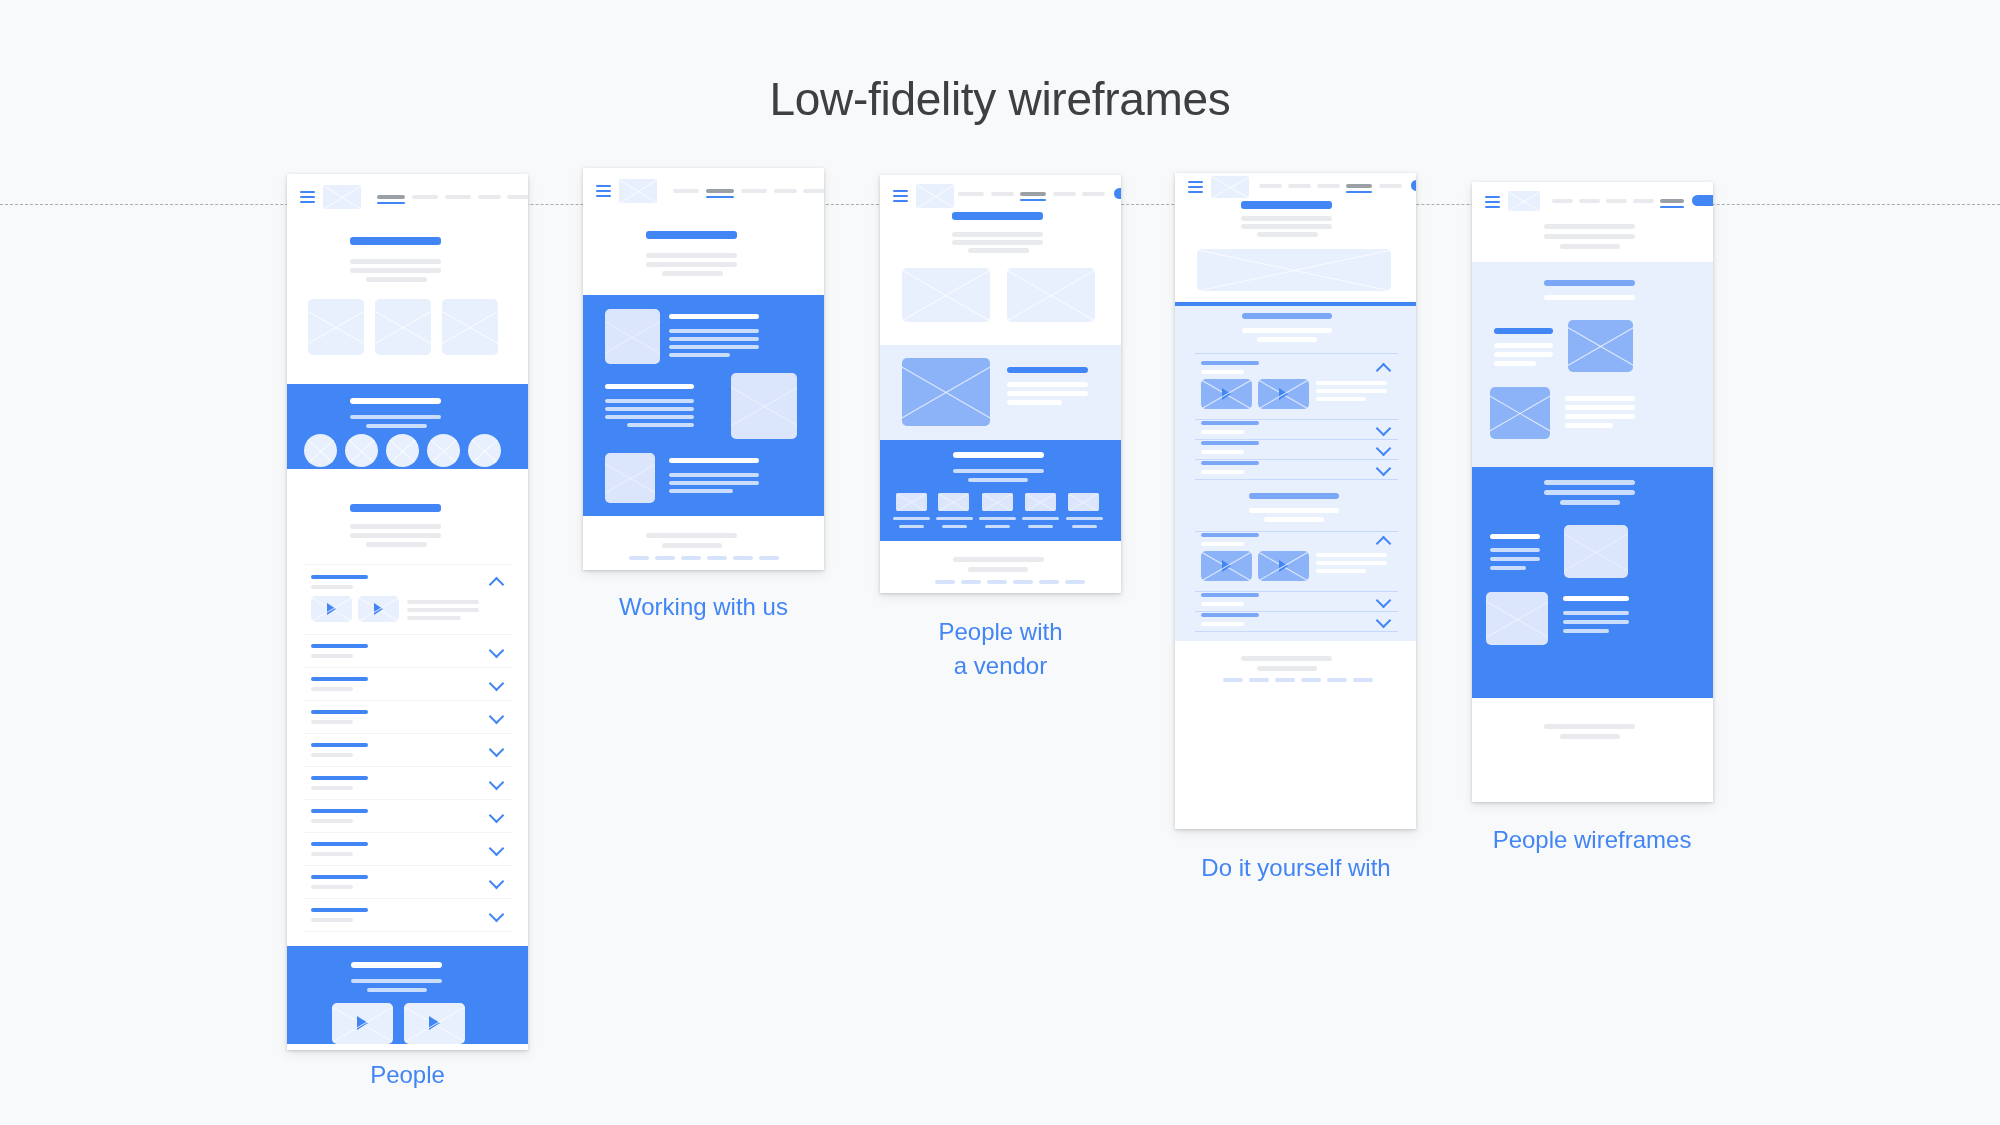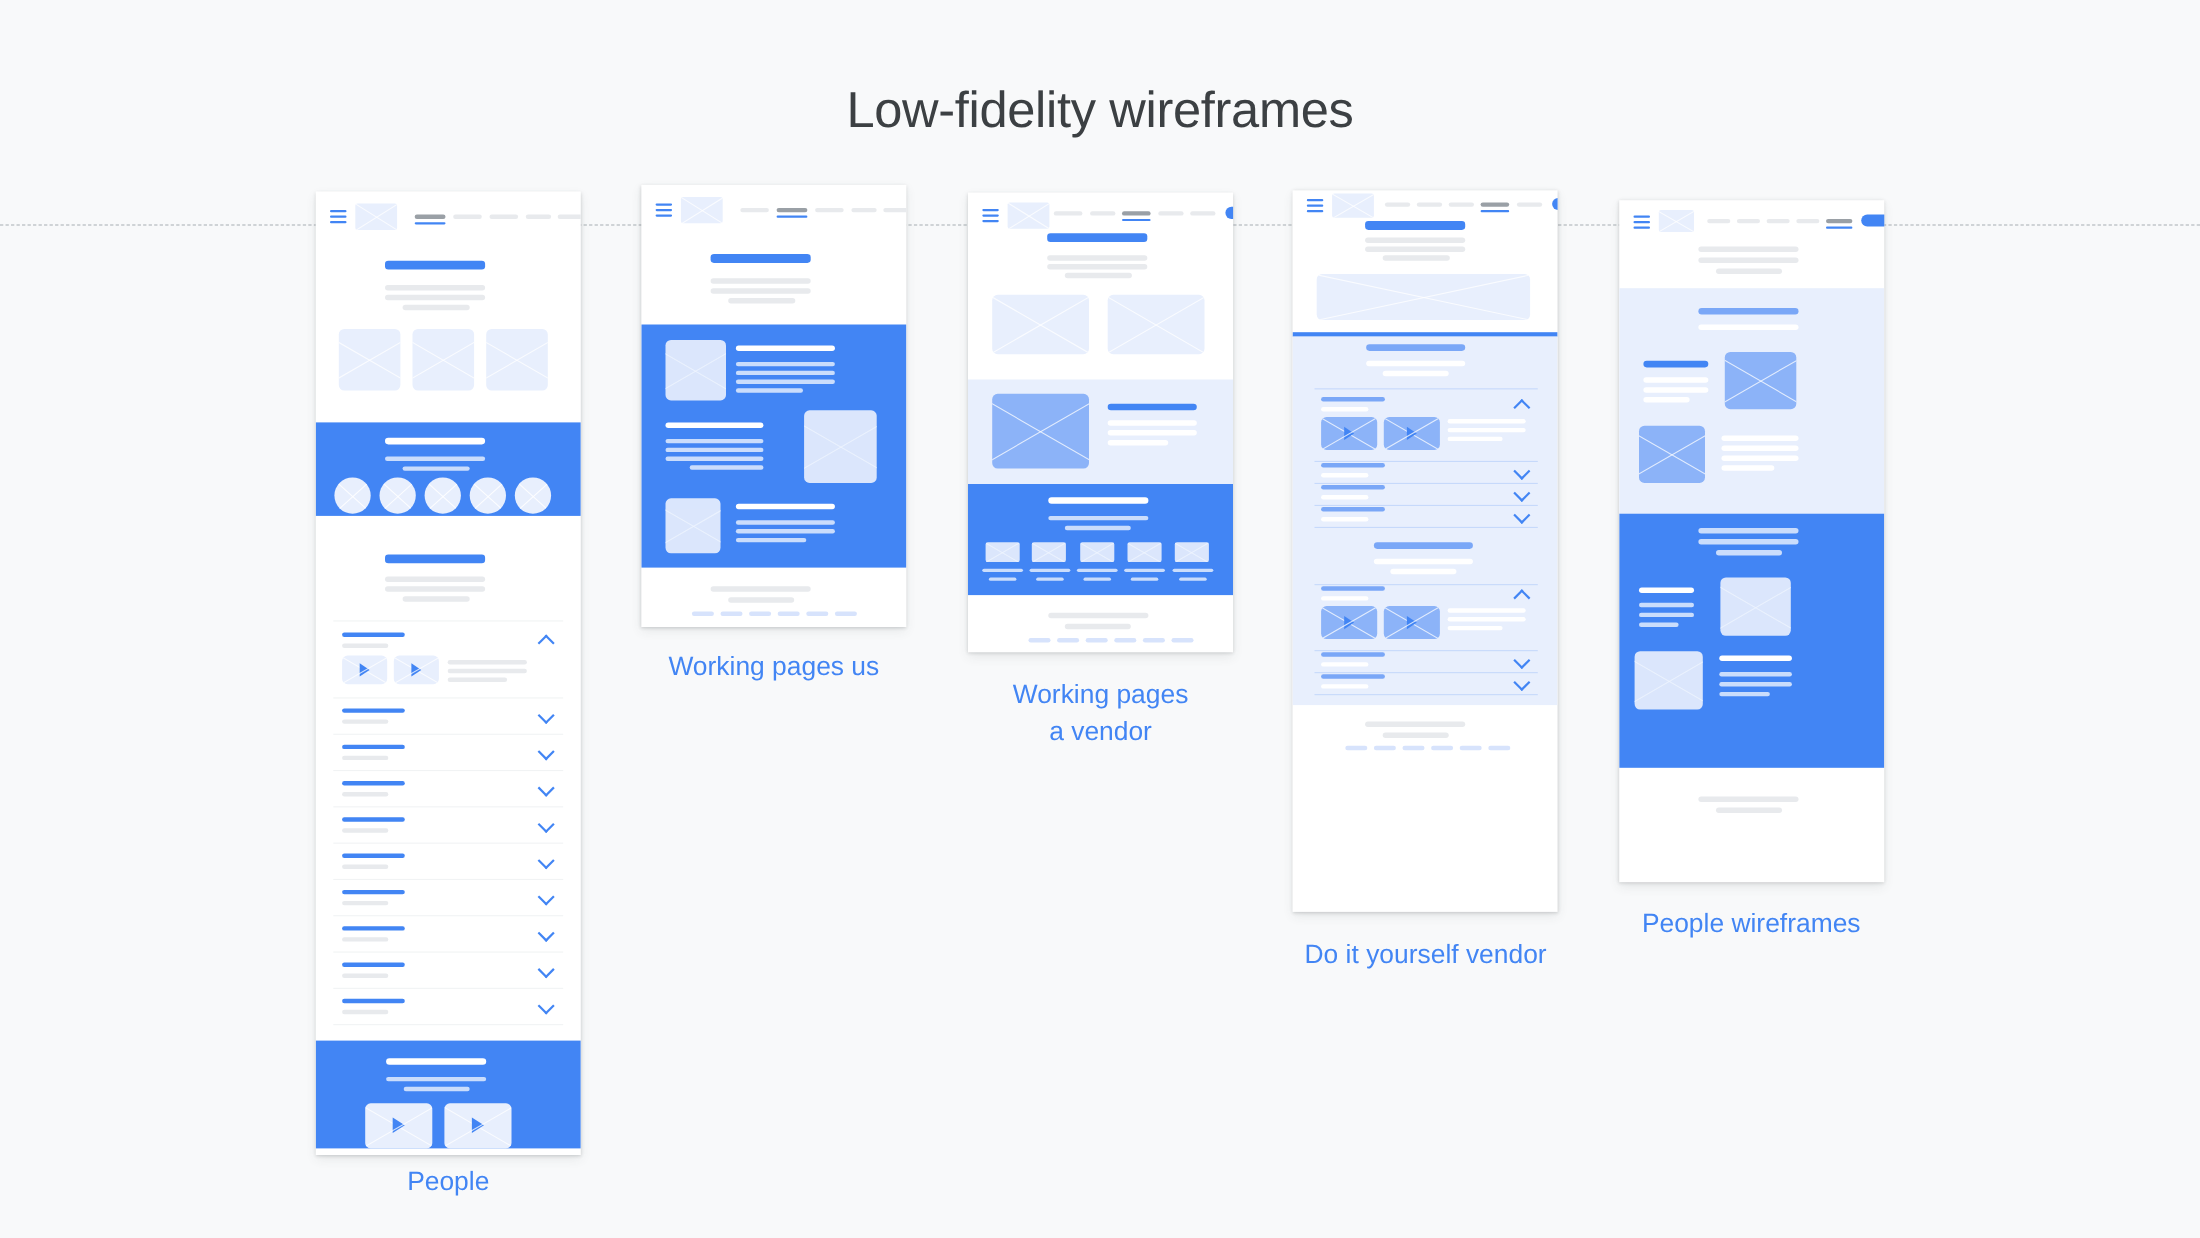--- a/index.html
+++ b/index.html
@@ -267,7 +267,7 @@
   <div class="bar" style="left:150px;top:388px;width:20px;height:4px;background:#d7e3fc;"></div>
   <div class="bar" style="left:176px;top:388px;width:20px;height:4px;background:#d7e3fc;"></div>
 </div>
-<div class="caption" style="left:583px;top:590px;width:241px;">Working pages us</div>
+<div class="caption" style="left:583px;top:590px;width:241px;">Working with us</div>
 
 <div class="frame" style="left:880px;top:175px;width:241px;height:418px;">
   <div class="hamb" style="left:13px;top:15px;width:15px;">

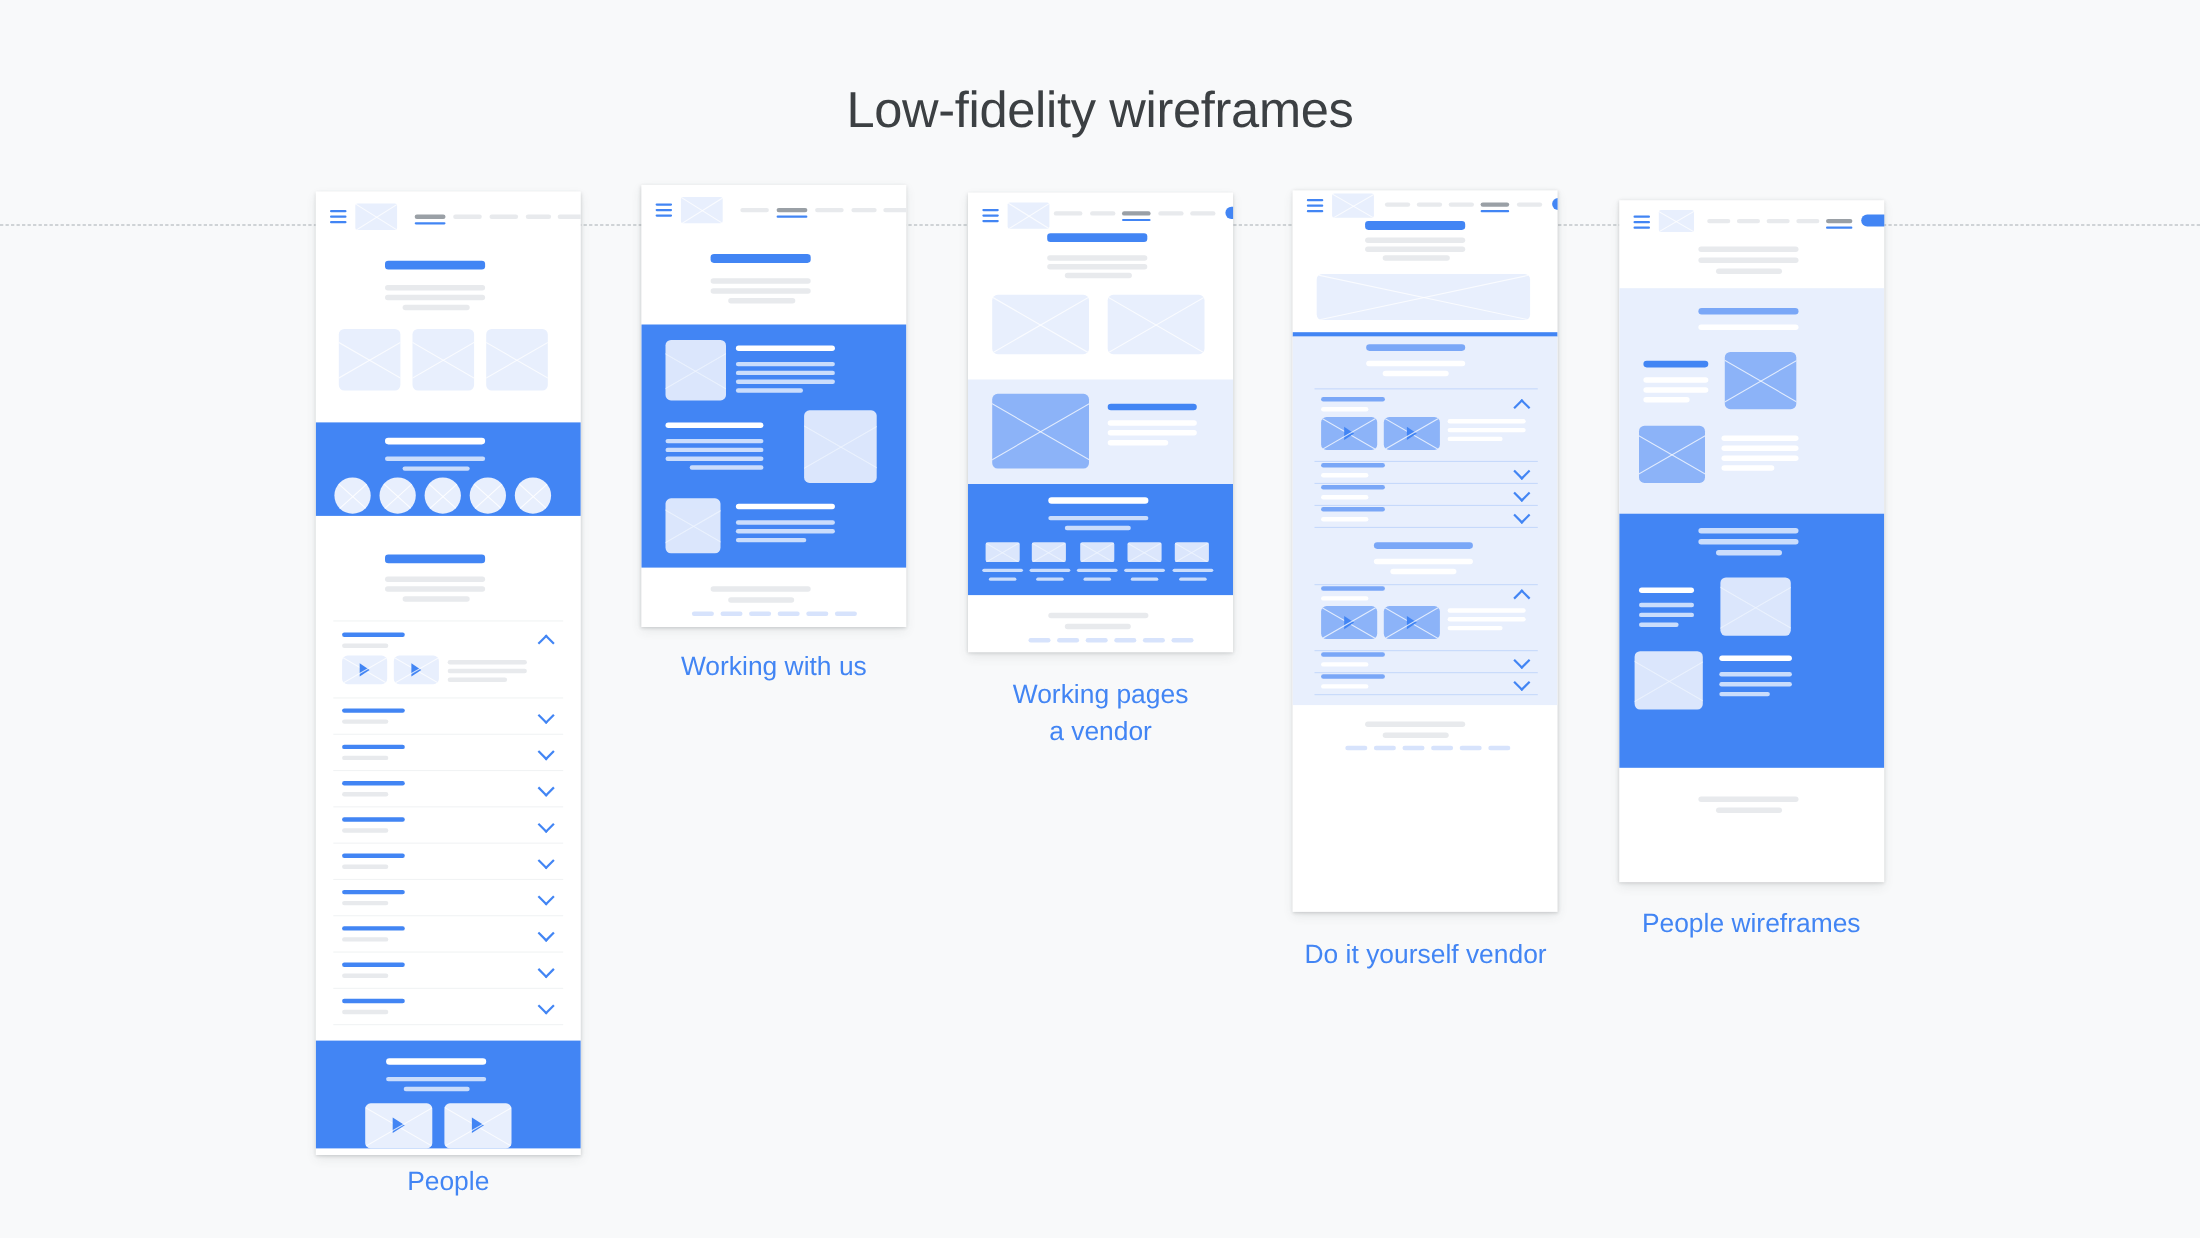--- a/index.html
+++ b/index.html
@@ -330,7 +330,7 @@
   <div class="bar" style="left:185px;top:405px;width:20px;height:4px;background:#d7e3fc;"></div>
 </div>
 <div class="caption" style="left:880px;top:615px;width:241px;">
-  <div>Working pages</div>
+  <div>People with</div>
   <div>a vendor</div>
 </div>
 

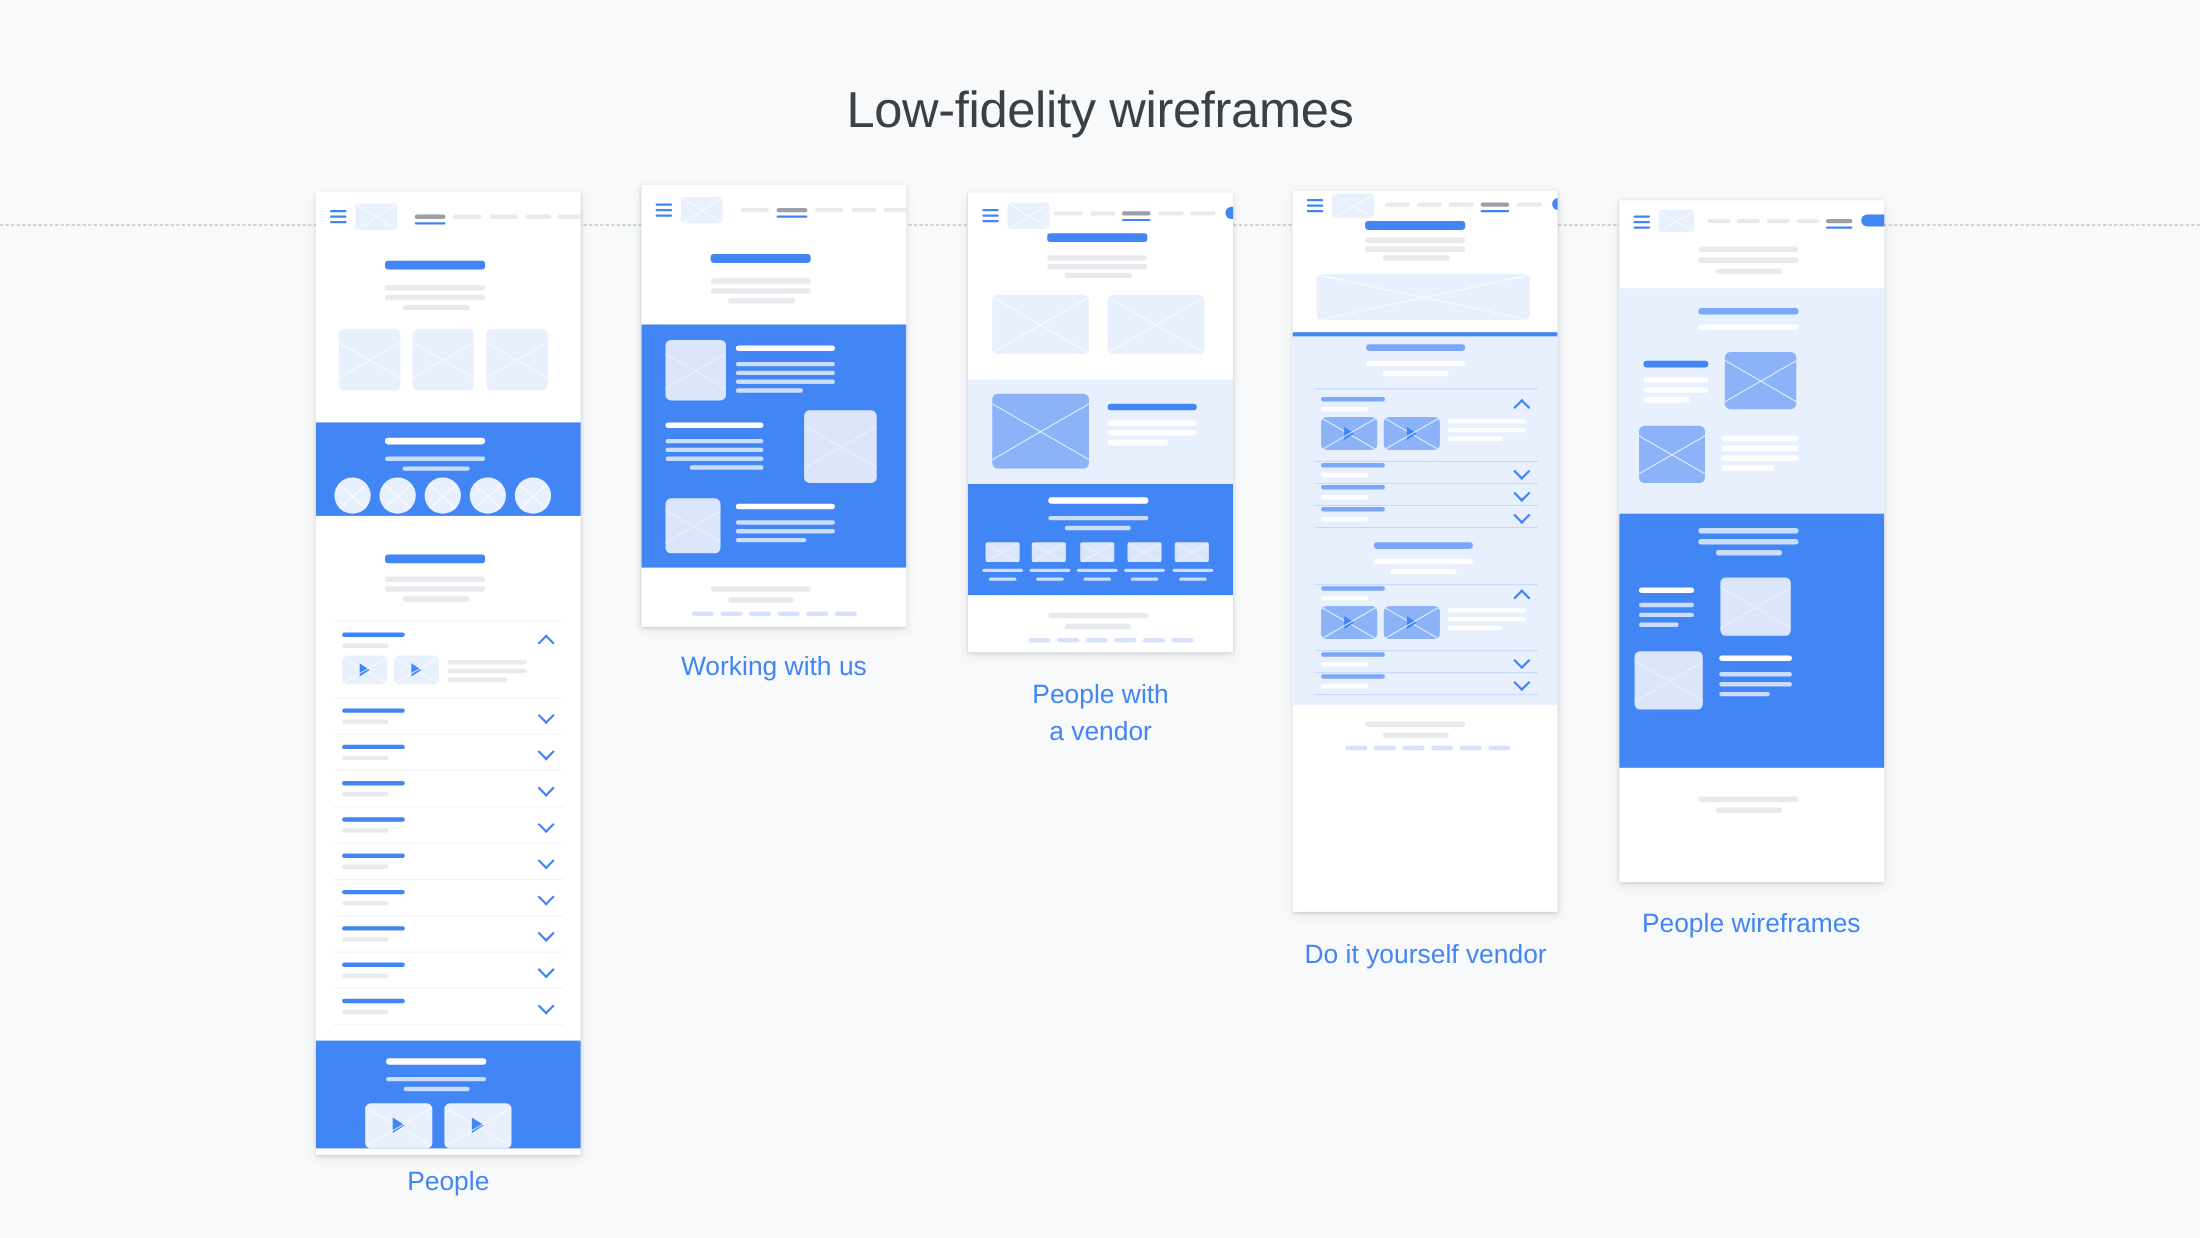--- a/index.html
+++ b/index.html
@@ -440,7 +440,7 @@
   <div class="bar" style="left:152px;top:505px;width:20px;height:4px;background:#d7e3fc;"></div>
   <div class="bar" style="left:178px;top:505px;width:20px;height:4px;background:#d7e3fc;"></div>
 </div>
-<div class="caption" style="left:1136px;top:851px;width:320px;">Do it yourself vendor</div>
+<div class="caption" style="left:1136px;top:851px;width:320px;">Do it yourself with</div>
 
 <div class="frame" style="left:1472px;top:182px;width:241px;height:620px;">
   <div class="hamb" style="left:13px;top:14px;width:15px;">

